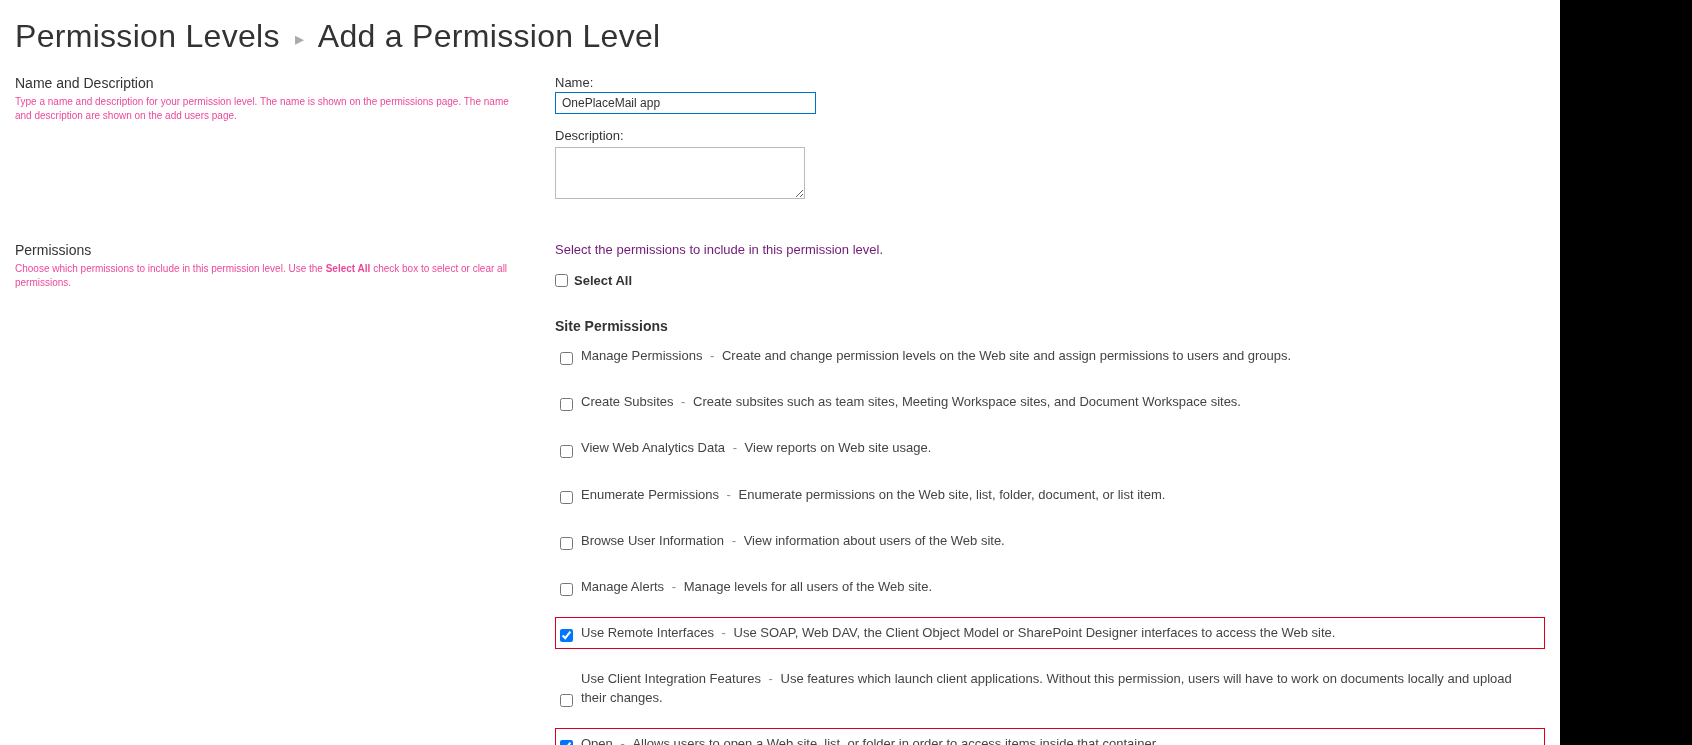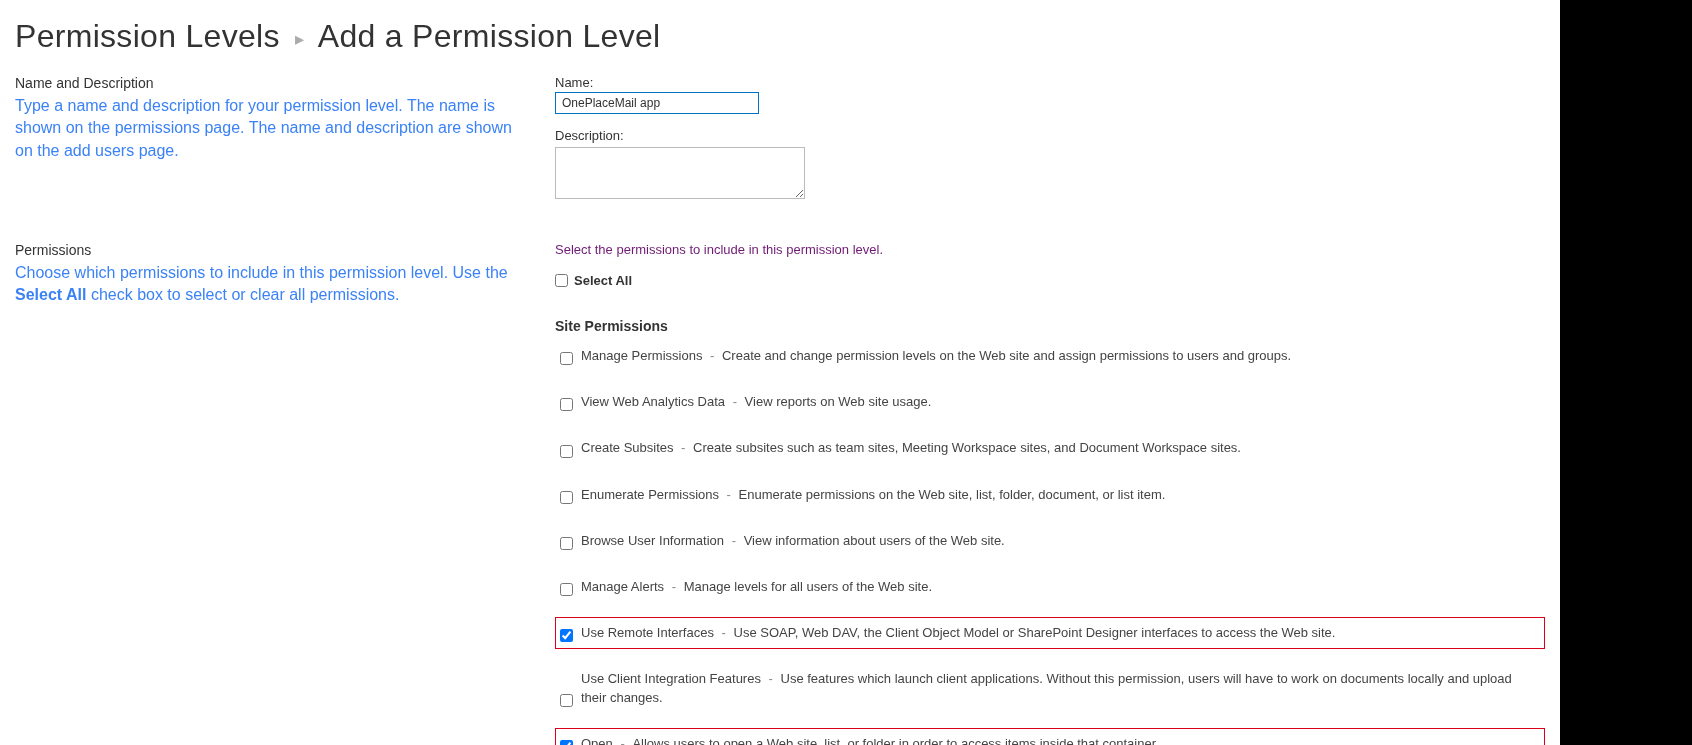--- a/index.html
+++ b/index.html
@@ -47,8 +47,8 @@
     margin-bottom: 4px;
   }
   .section-desc {
-    font-size: 16px;
-    color: #3b82f6;
+    font-size: 10px;
+    color: #ec4899;
     line-height: 1.4;
   }
   .field-label {

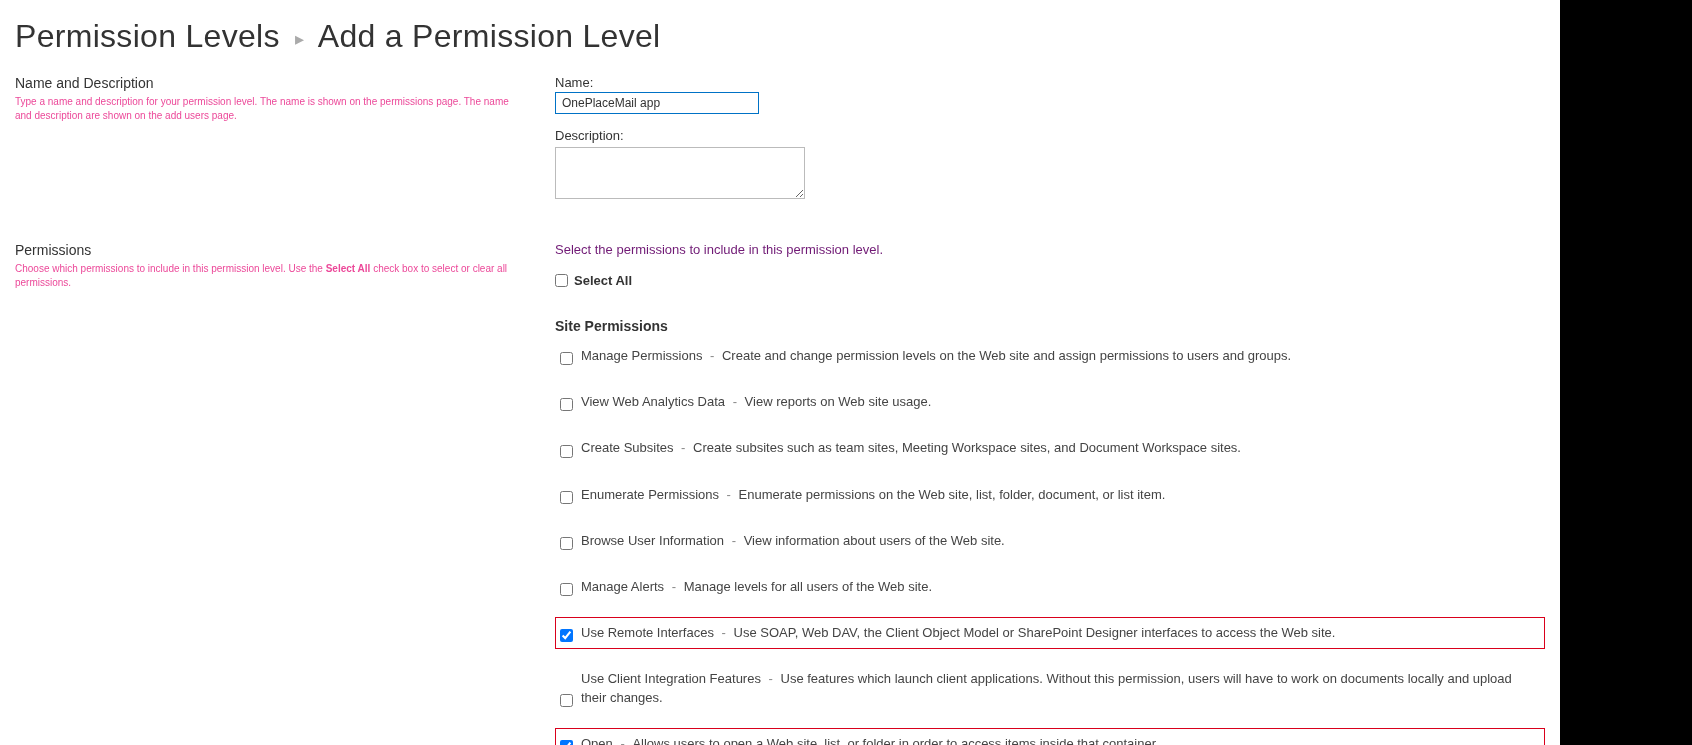--- a/index.html
+++ b/index.html
@@ -58,7 +58,7 @@
     display: block;
   }
   .name-input {
-    width: 204px;
+    width: 261px;
     height: 22px;
     border: 1px solid #0072c6;
     padding: 2px 6px;

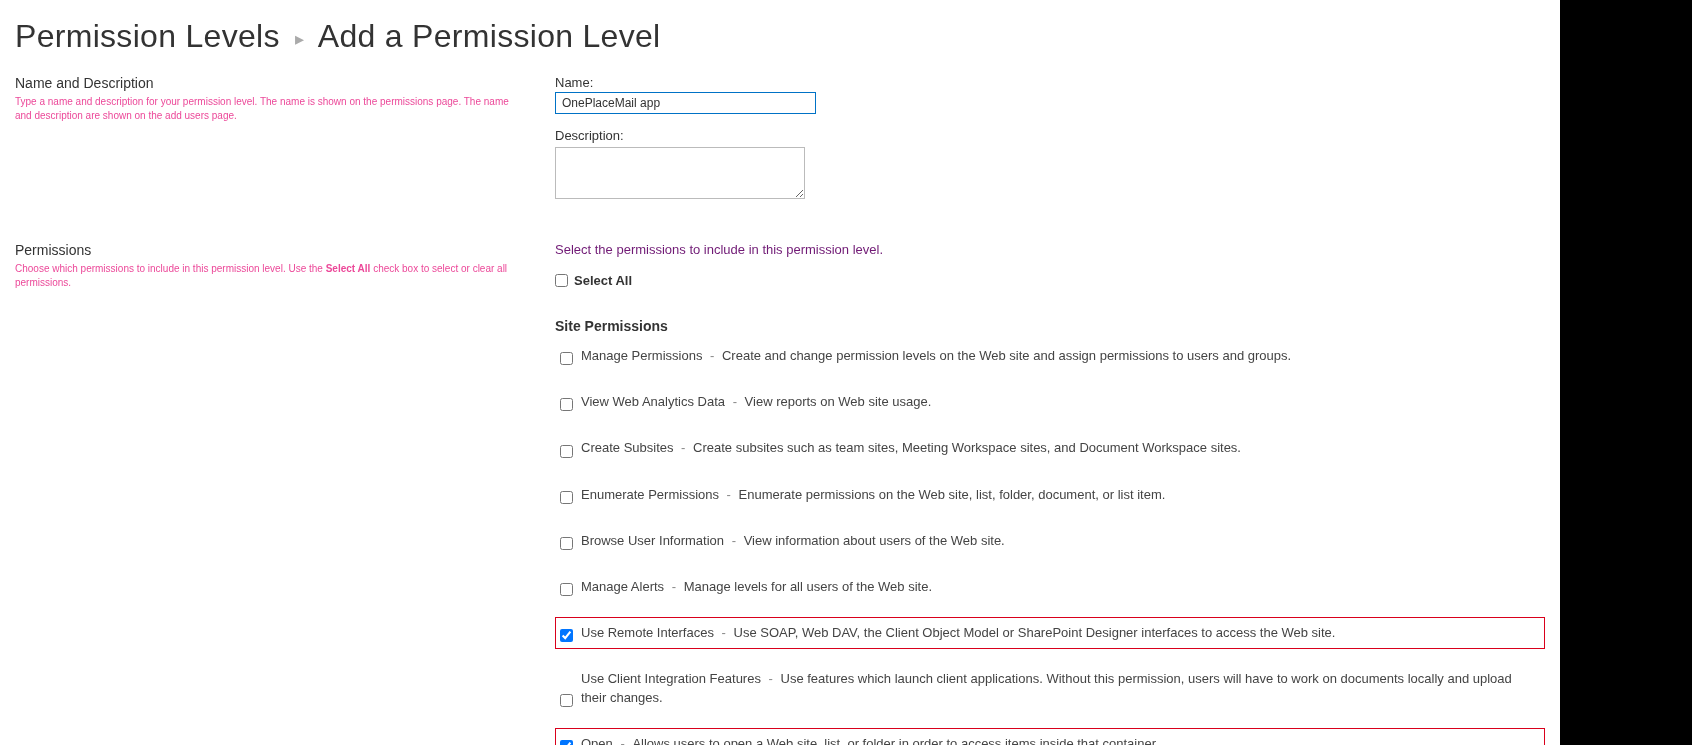--- a/index.html
+++ b/index.html
@@ -186,11 +186,11 @@
           </div>
           <div class="perm-row">
             <input type="checkbox" style="">
+            <div class="perm-text"><span class="perm-name">Create Subsites</span><span class="dash">  -  </span><span class="perm-desc-text">Create subsites such as team sites, Meeting Workspace sites, and Document Workspace sites.</span></div>
+          </div>
+          <div class="perm-row">
+            <input type="checkbox" style="">
             <div class="perm-text"><span class="perm-name">View Web Analytics Data</span><span class="dash">  -  </span><span class="perm-desc-text">View reports on Web site usage.</span></div>
-          </div>
-          <div class="perm-row">
-            <input type="checkbox" style="">
-            <div class="perm-text"><span class="perm-name">Create Subsites</span><span class="dash">  -  </span><span class="perm-desc-text">Create subsites such as team sites, Meeting Workspace sites, and Document Workspace sites.</span></div>
           </div>
           <div class="perm-row">
             <input type="checkbox" style="">

